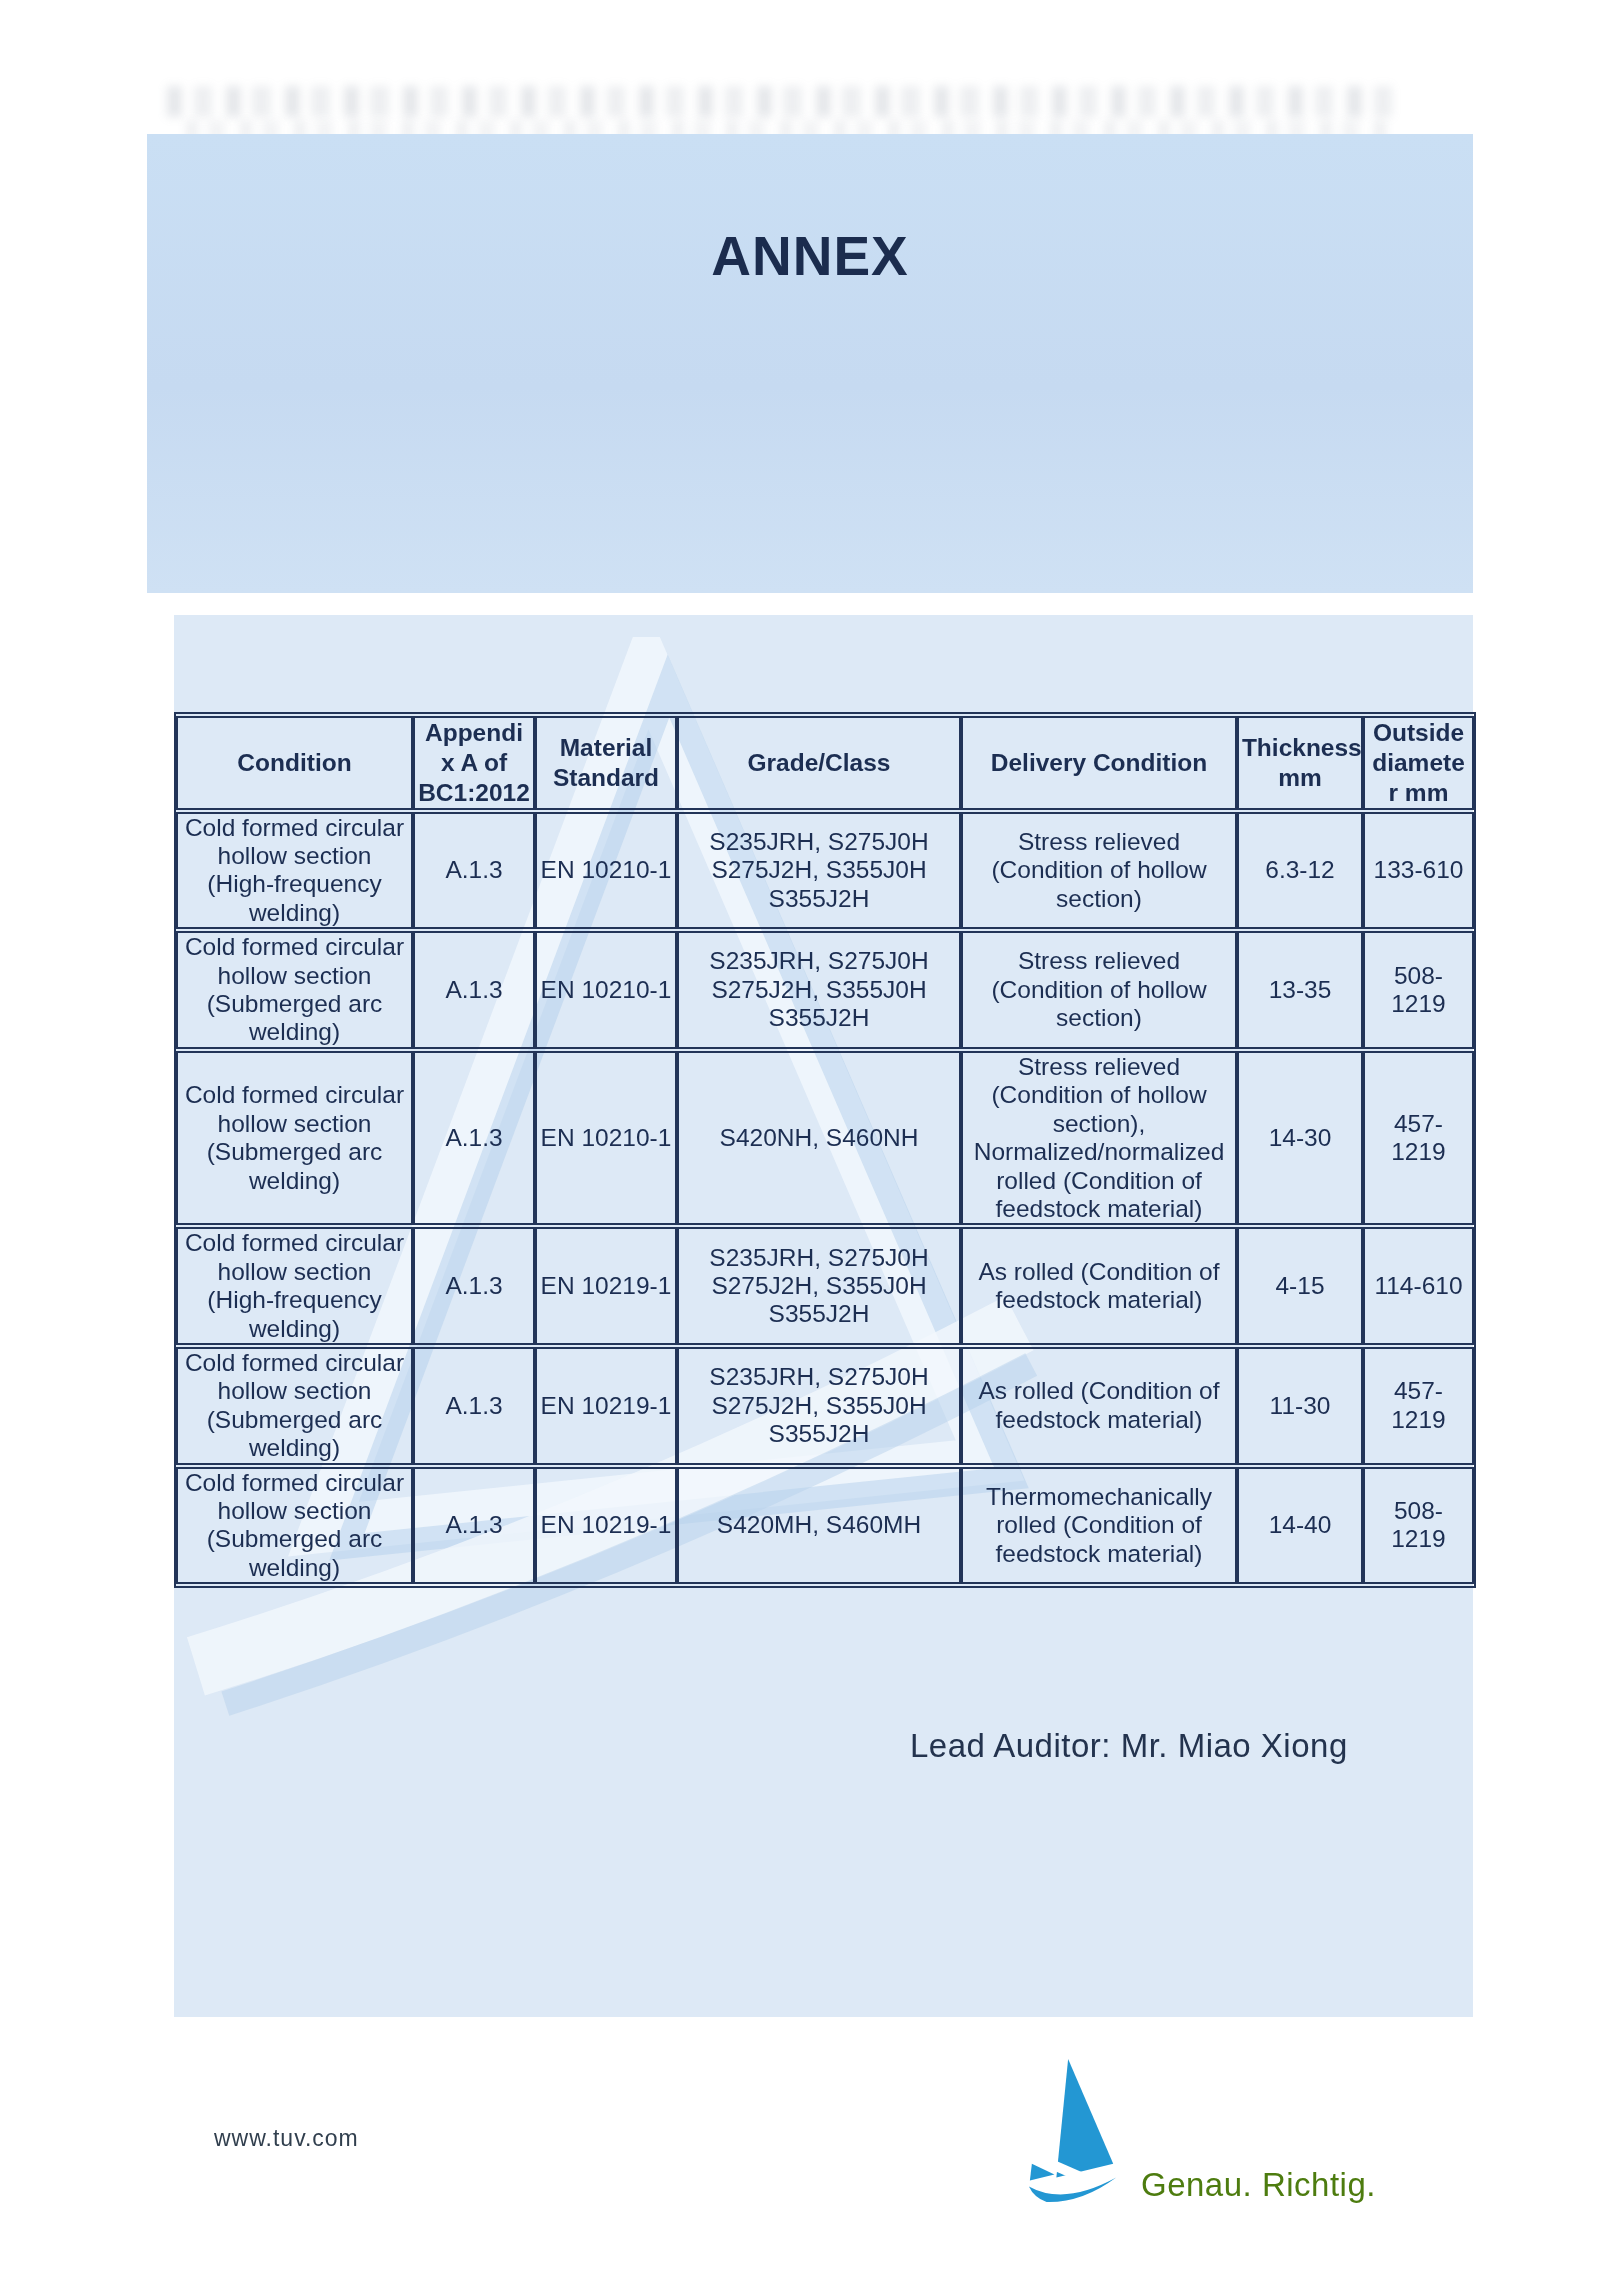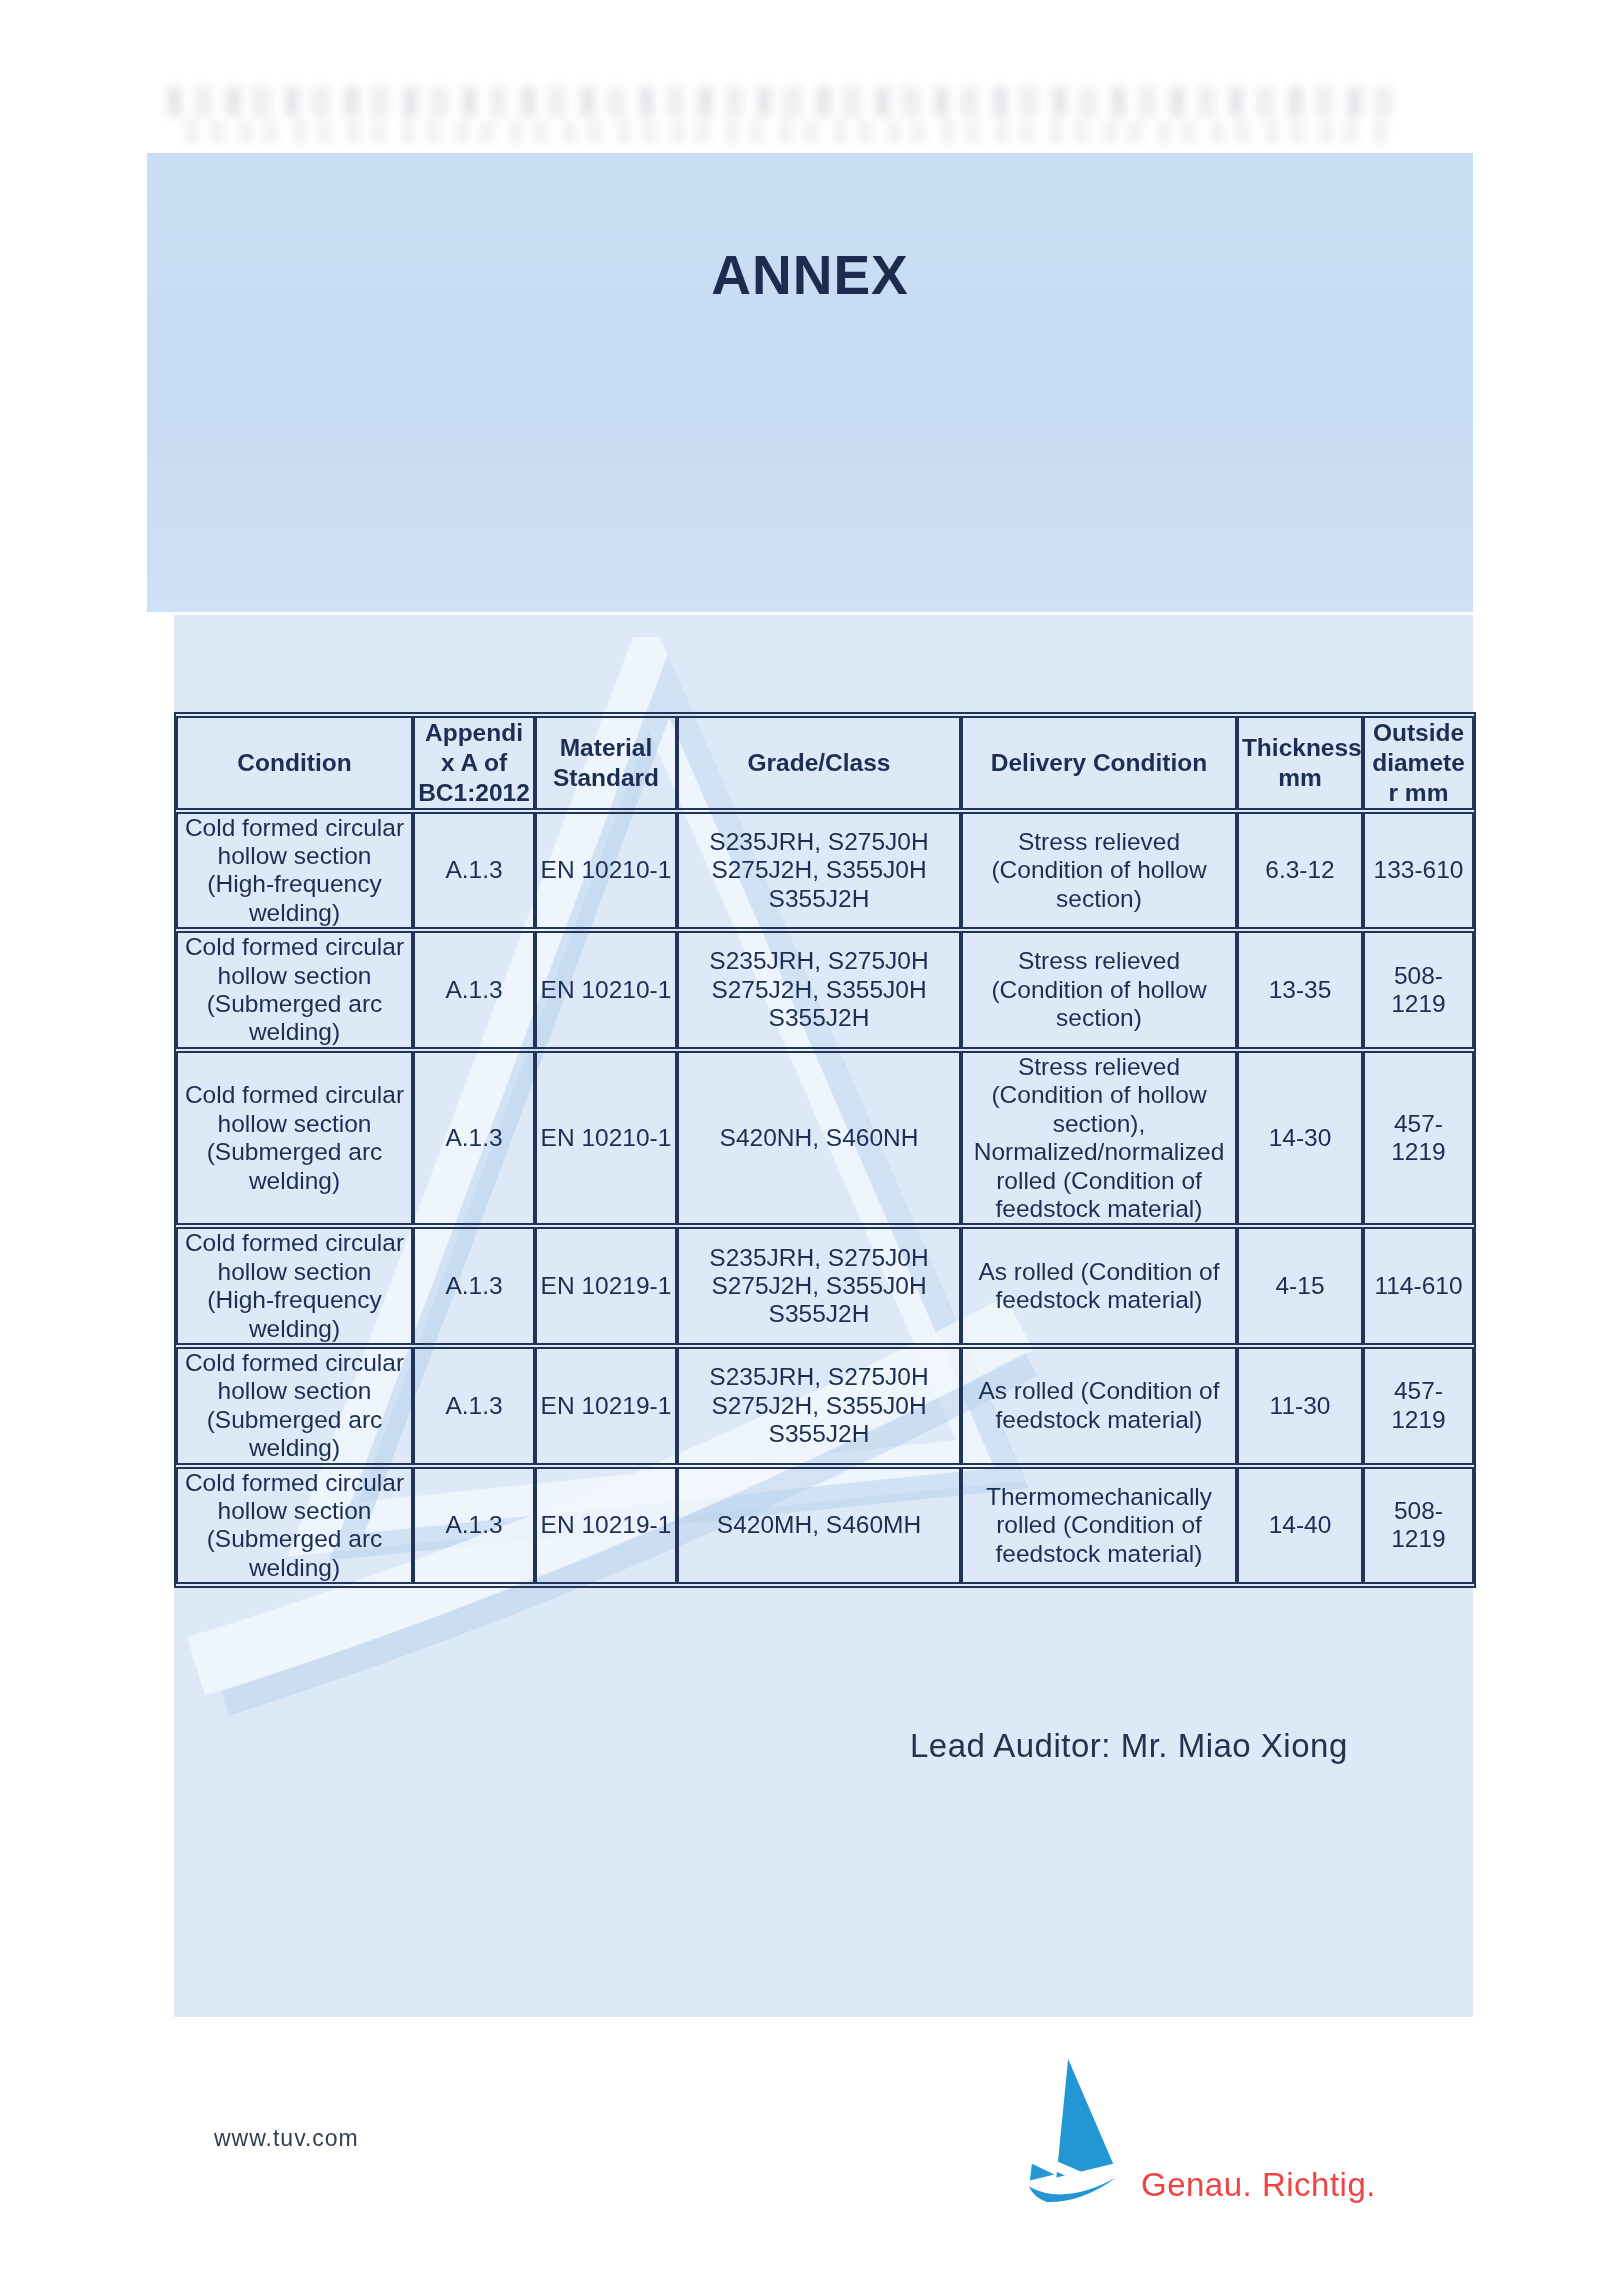--- a/index.html
+++ b/index.html
@@ -21,7 +21,7 @@
 
   
   .header-panel{
-    position:absolute;left:147px;top:153px;width:1326px;height:459px;
+    position:absolute;left:147px;top:134px;width:1326px;height:459px;
     background:linear-gradient(180deg,#cadff4 0%,#c6daf1 55%,#cfe1f4 100%);
   }
   .title-block{

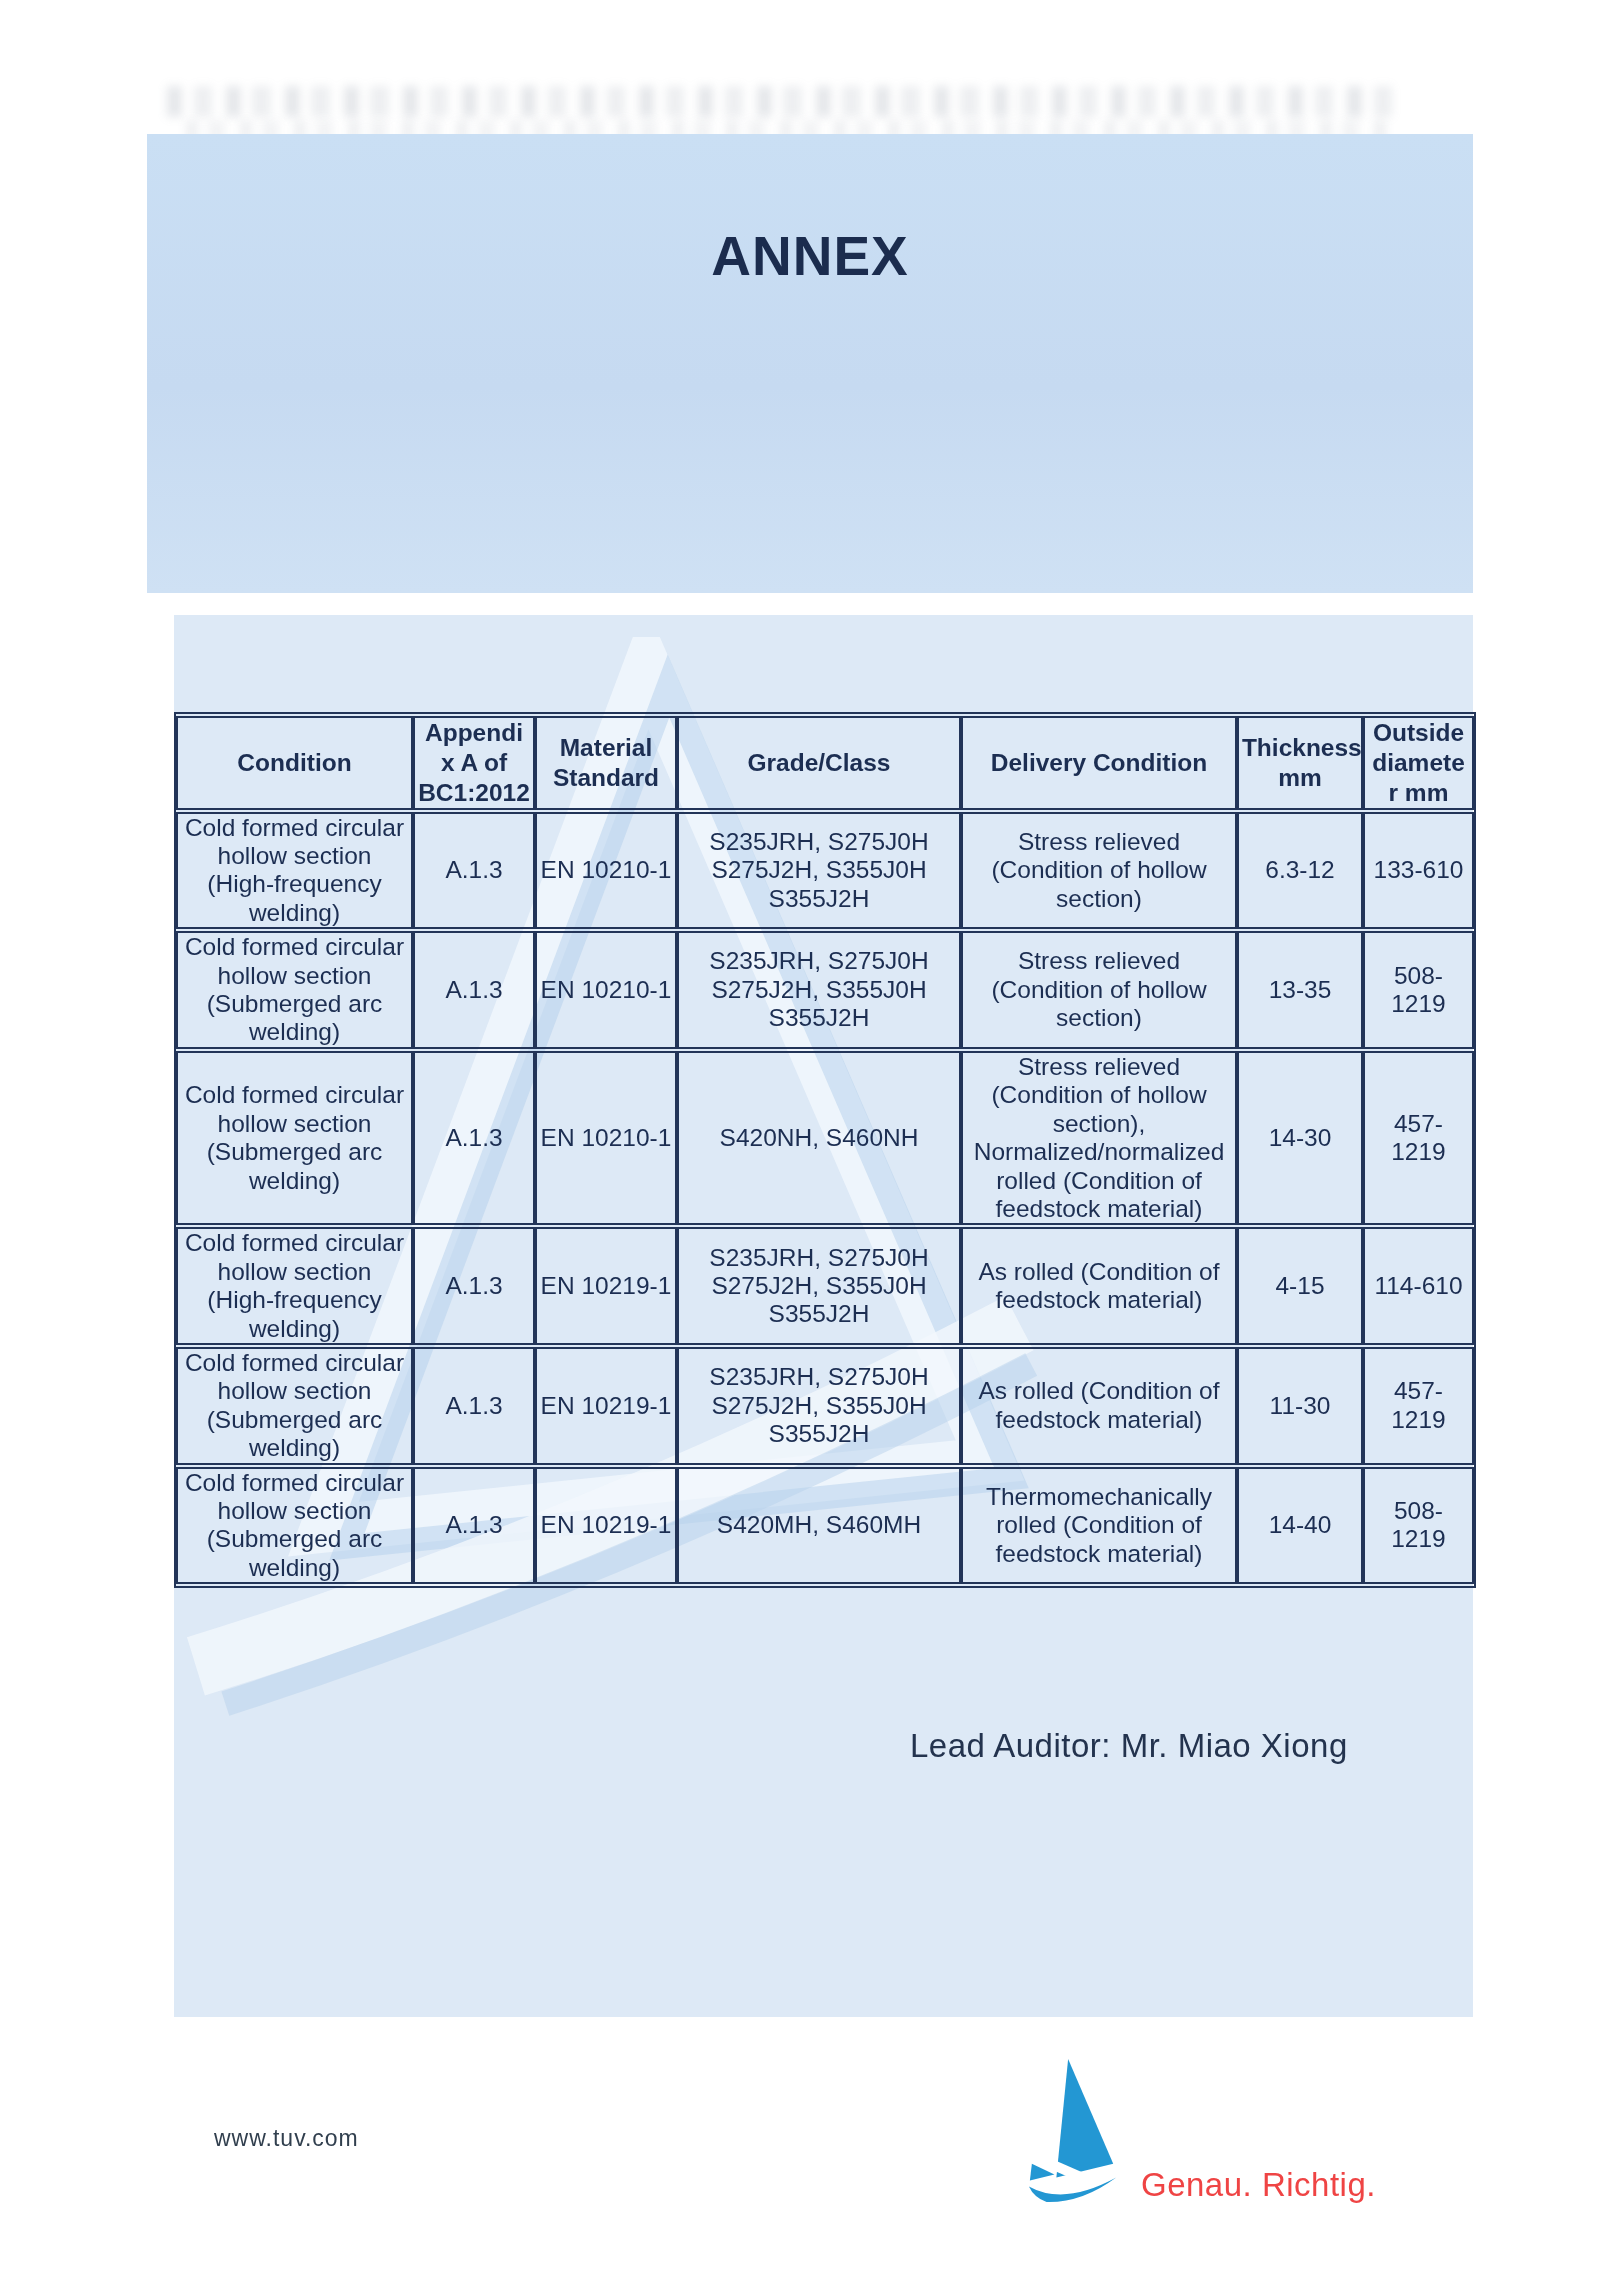--- a/index.html
+++ b/index.html
@@ -78,7 +78,7 @@
   .brand .reg{font-size:23.5px;vertical-align:27.4px;}
   .tagline{
     position:absolute;left:1141px;top:2166px;
-    font-size:33px;color:#ef4444;letter-spacing:0.5px;
+    font-size:33px;color:#4d7c0f;letter-spacing:0.5px;
   }
 </style>
 </head>

